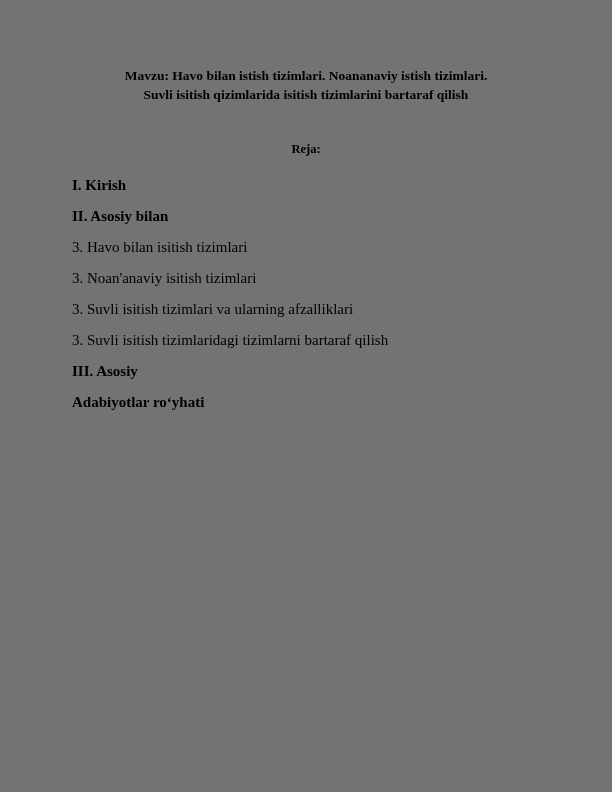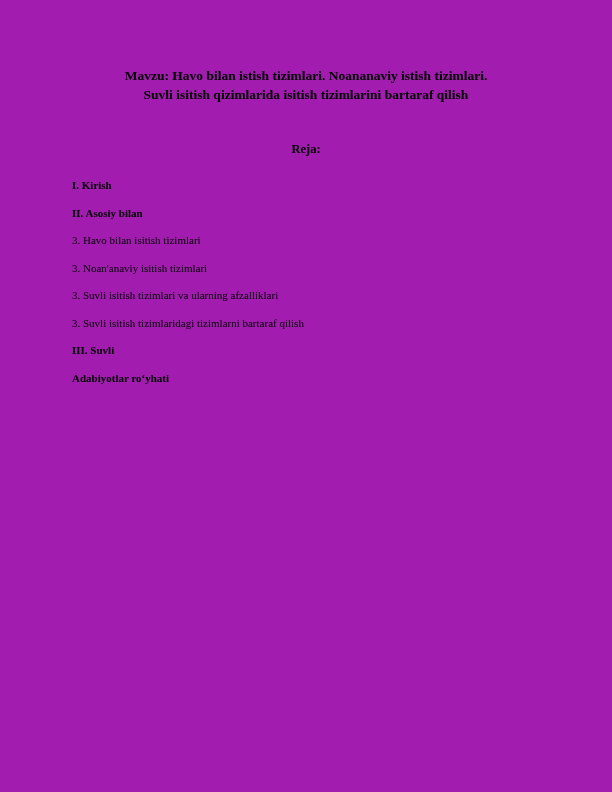--- a/index.html
+++ b/index.html
@@ -18,7 +18,7 @@
   .page {
     position: absolute;
     inset: 0;
-    background: #a21caf;
+    background: #737373;
     padding: 0;
     box-sizing: border-box;
   }

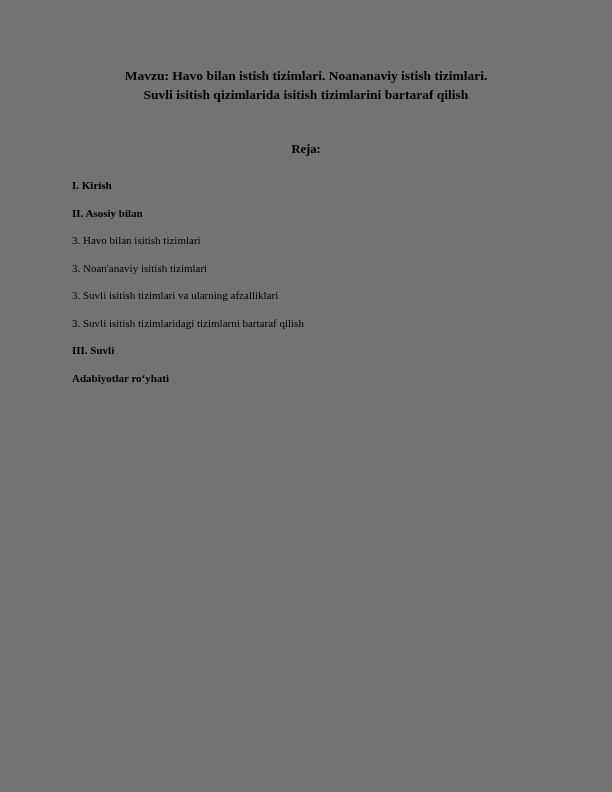--- a/index.html
+++ b/index.html
@@ -50,7 +50,7 @@
     margin-top: 20px;
   }
   .outline-row {
-    font-size: 11px;
+    font-size: 15px;
     line-height: 16px;
     margin-bottom: 11.5px;
     text-align: left;

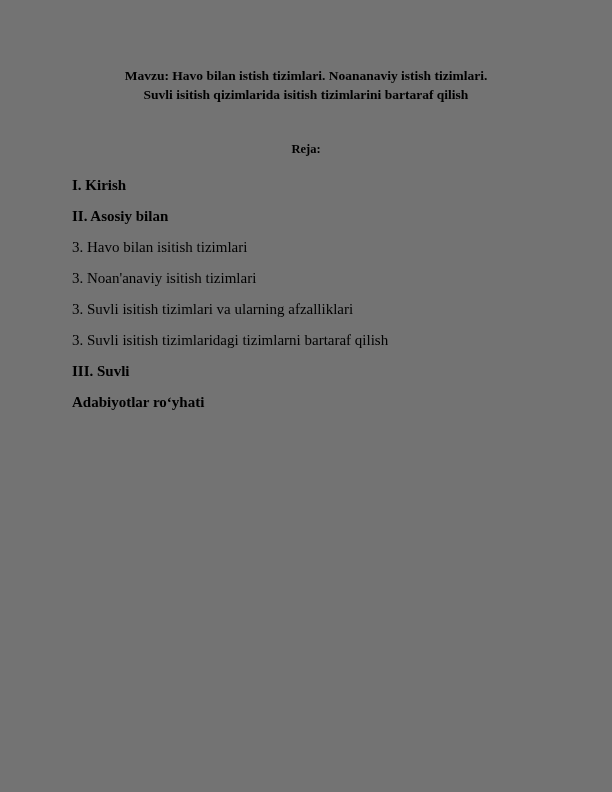--- a/index.html
+++ b/index.html
@@ -86,7 +86,7 @@
       <p class="outline-row regular">3. Noan'anaviy isitish tizimlari</p>
       <p class="outline-row regular">3. Suvli isitish tizimlari va ularning afzalliklari</p>
       <p class="outline-row regular">3. Suvli isitish tizimlaridagi tizimlarni bartaraf qilish</p>
-      <p class="outline-row bold">III. Suvli</p>
+      <p class="outline-row bold">III. Asosiy</p>
       <p class="outline-row bold">Adabiyotlar roʻyhati</p>
     </div>
 

